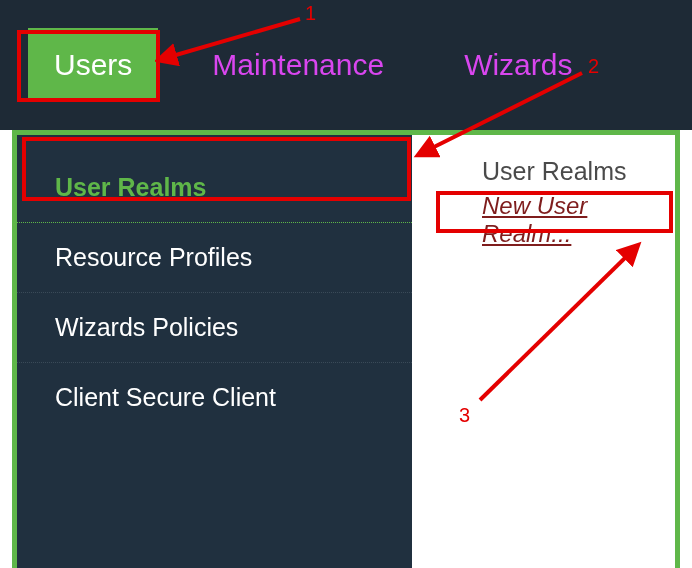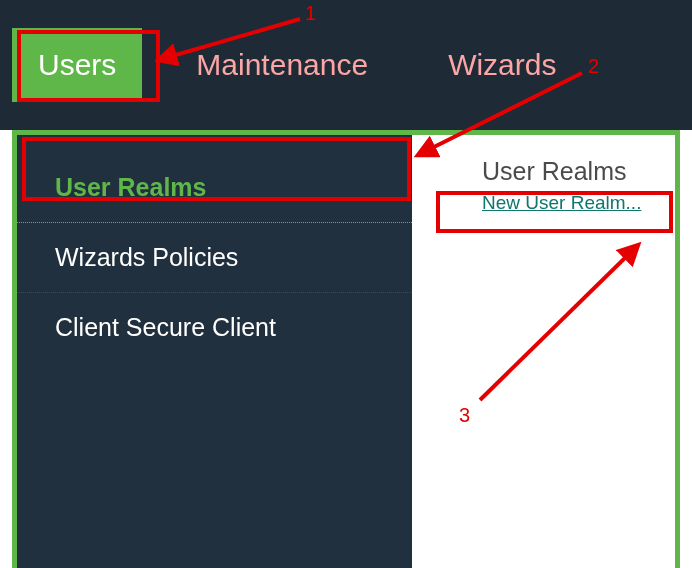--- a/index.html
+++ b/index.html
@@ -16,7 +16,7 @@
     height: 130px;
     display: flex;
     align-items: center;
-    padding-left: 12px;
+    padding-left: 28px;
     gap: 28px;
   }
   .tab {

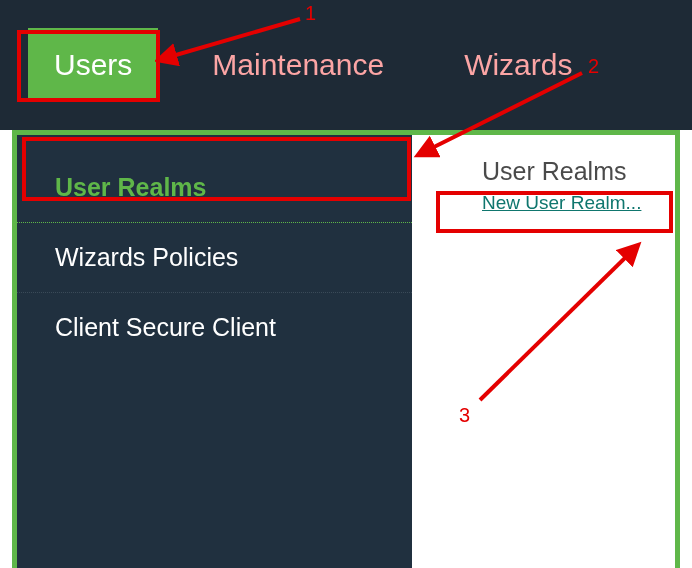--- a/index.html
+++ b/index.html
@@ -20,7 +20,7 @@
     gap: 28px;
   }
   .tab {
-    color: #fca5a5;
+    color: #d946ef;
     font-size: 30px;
     font-weight: 400;
     padding: 20px 26px;

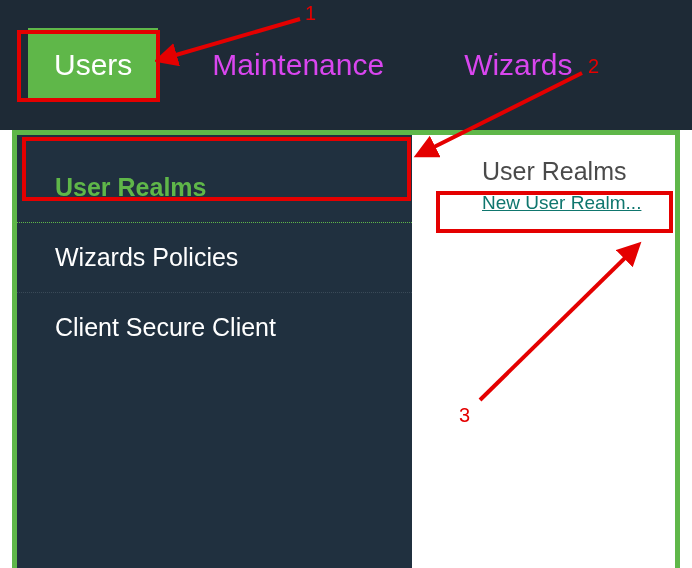--- a/index.html
+++ b/index.html
@@ -67,11 +67,12 @@
     margin-bottom: 6px;
   }
   .main-link {
-    color: #0f766e;
-    font-size: 19px;
+    color: #7f1d1d;
+    font-size: 24px;
     text-decoration: underline;
     cursor: pointer;
     display: inline-block;
+    font-style: italic;
   }
   
   .anno-box {

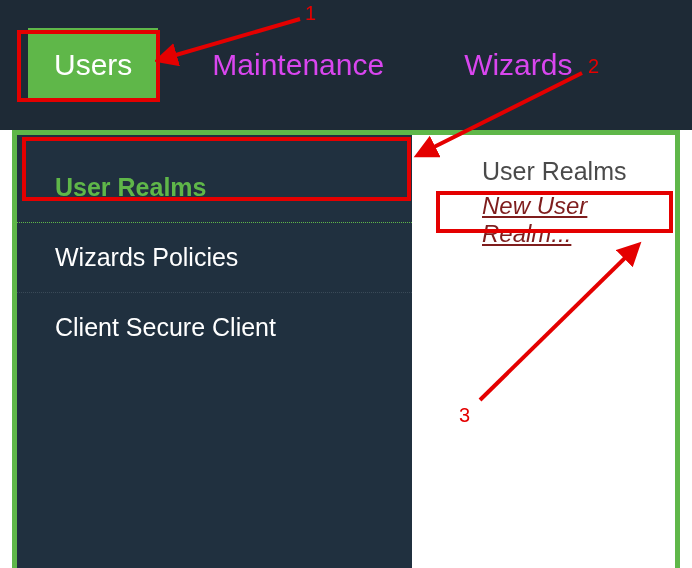--- a/index.html
+++ b/index.html
@@ -104,6 +104,7 @@
 <div class="content-wrap">
   <div class="sidebar">
     <div class="side-item active">User Realms</div>
+    <div class="side-item">Resource Profiles</div>
     <div class="side-item">Wizards Policies</div>
     <div class="side-item">Client Secure Client</div>
   </div>

